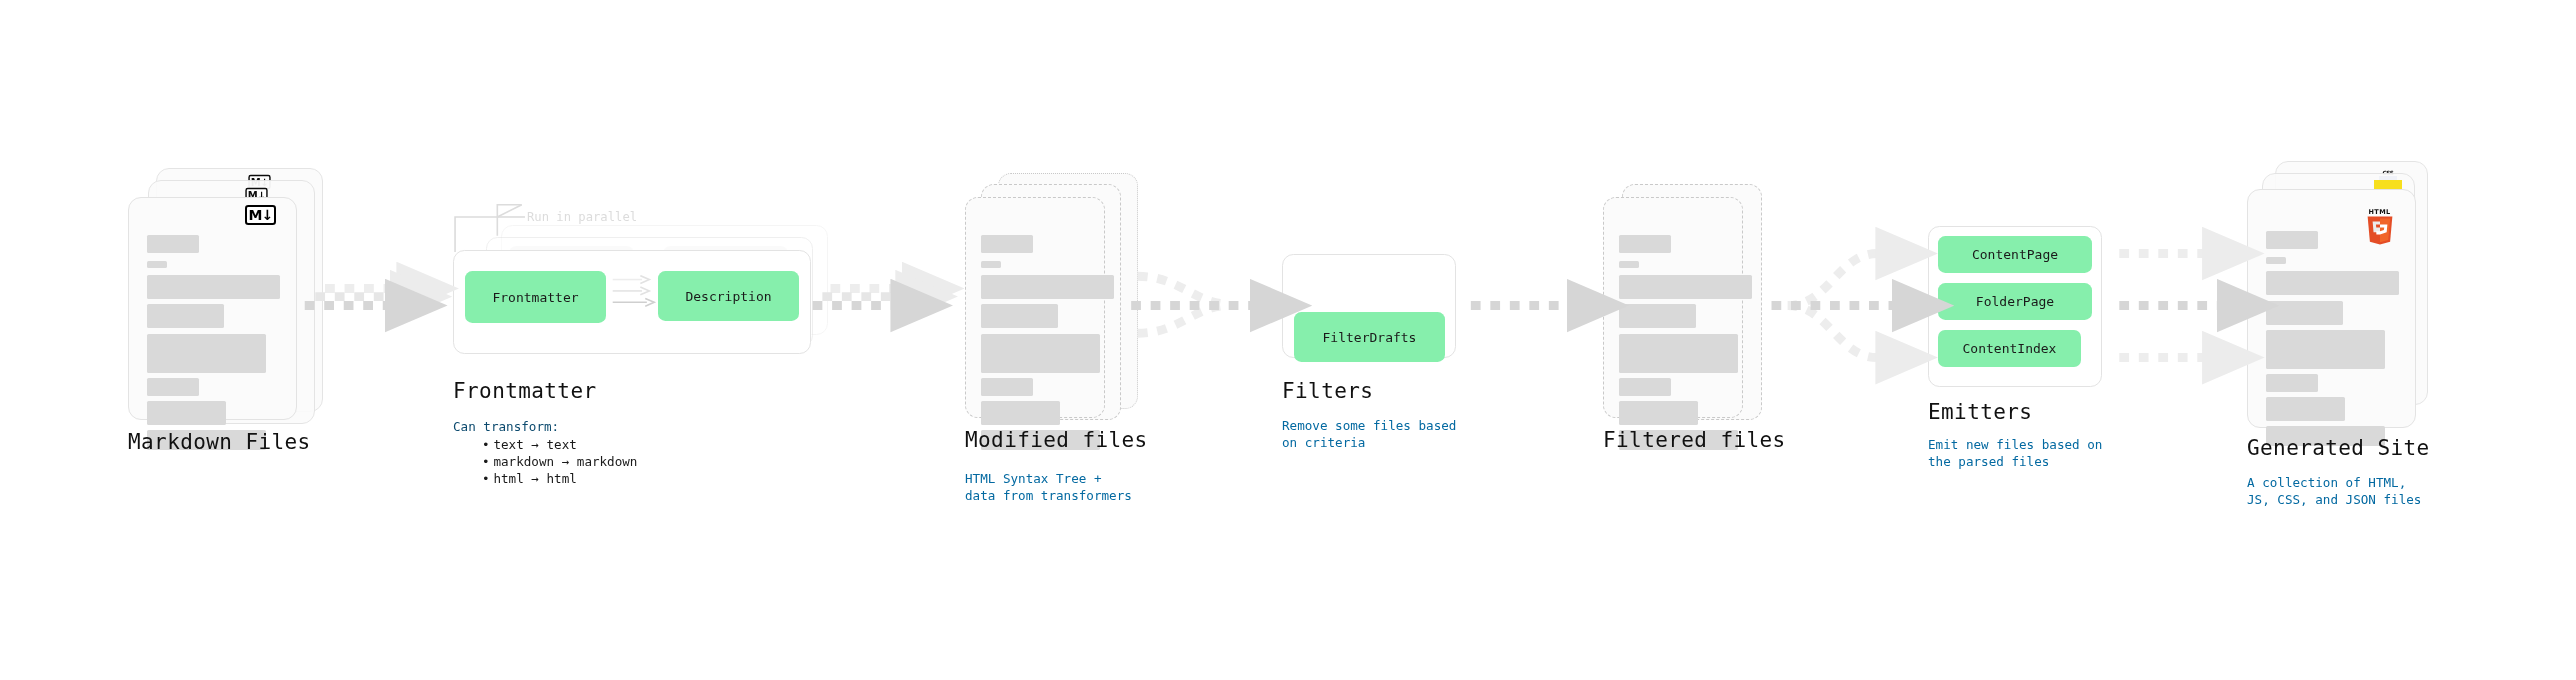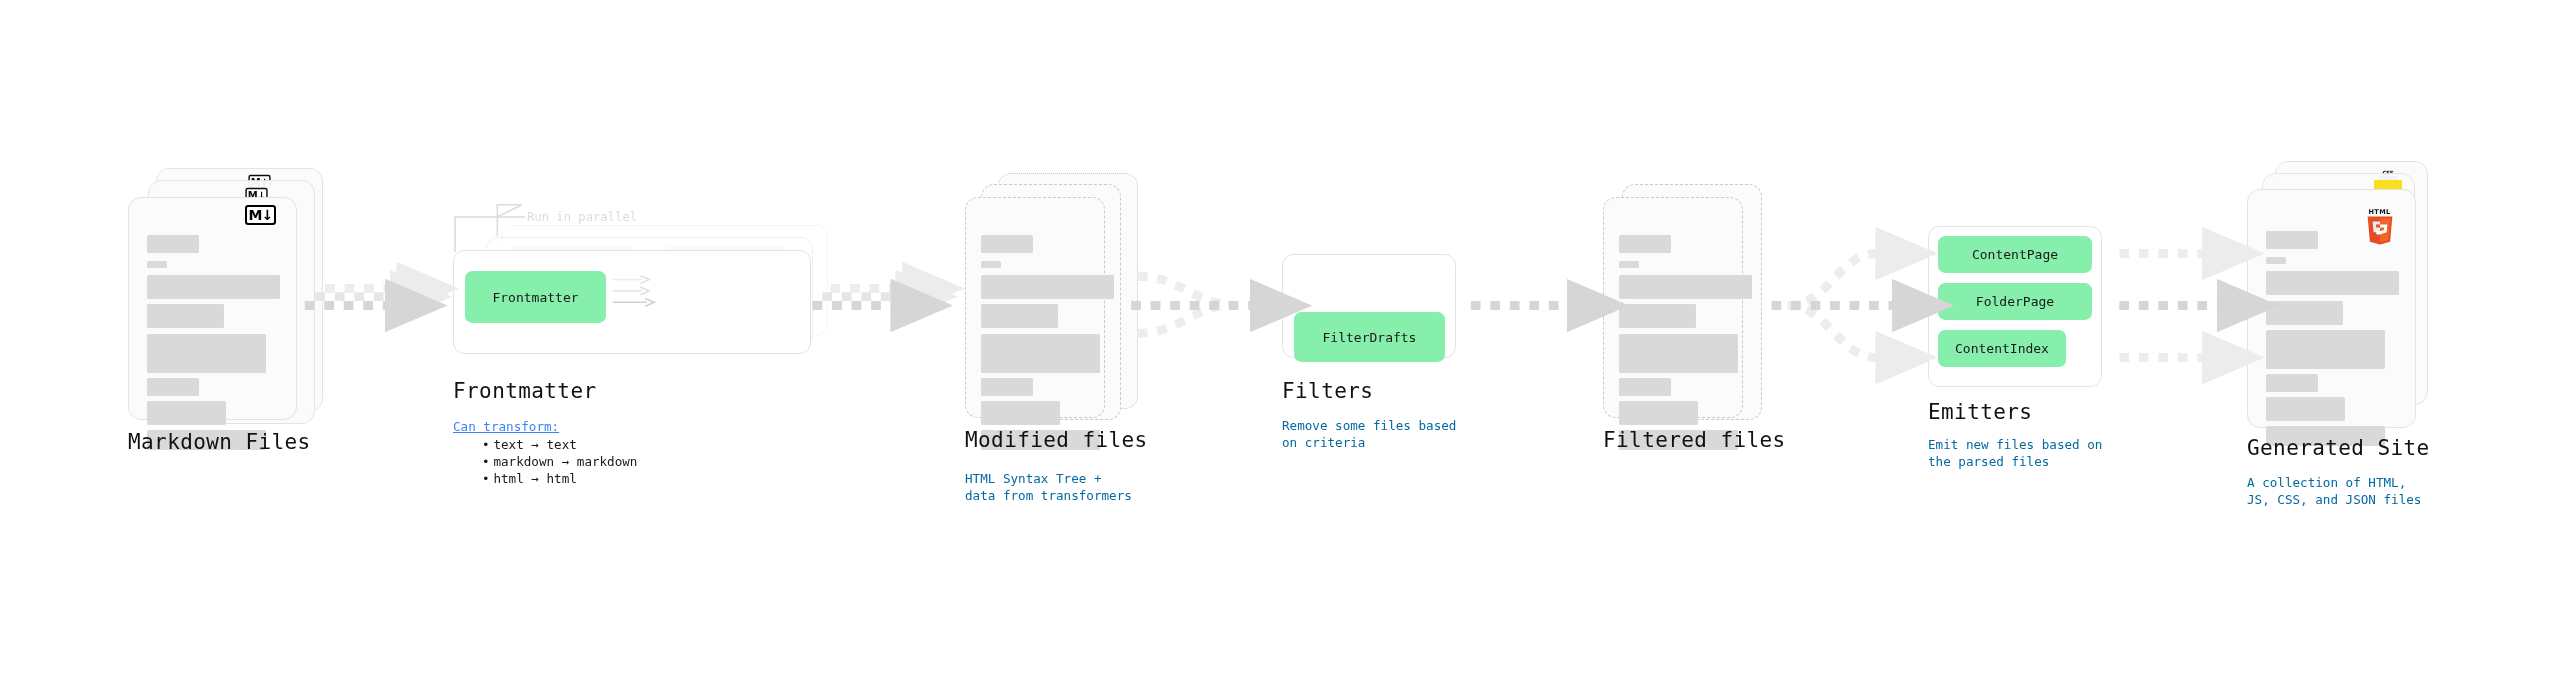--- a/index.html
+++ b/index.html
@@ -158,6 +158,7 @@
 
   <div class="group-box" style="left:453px; top:250px; width:358px; height:104px;"></div>
   <div class="chip" style="left:465px; top:271px; width:141px; height:52px;">Frontmatter</div>
+  <div class="chip" style="left:658px; top:271px; width:141px; height:50px;">Description</div>
 
   <div class="title" style="left:453px; top:379px;">Frontmatter</div>
   <div class="desc-head" style="left:453px; top:418px;">Can transform:</div>

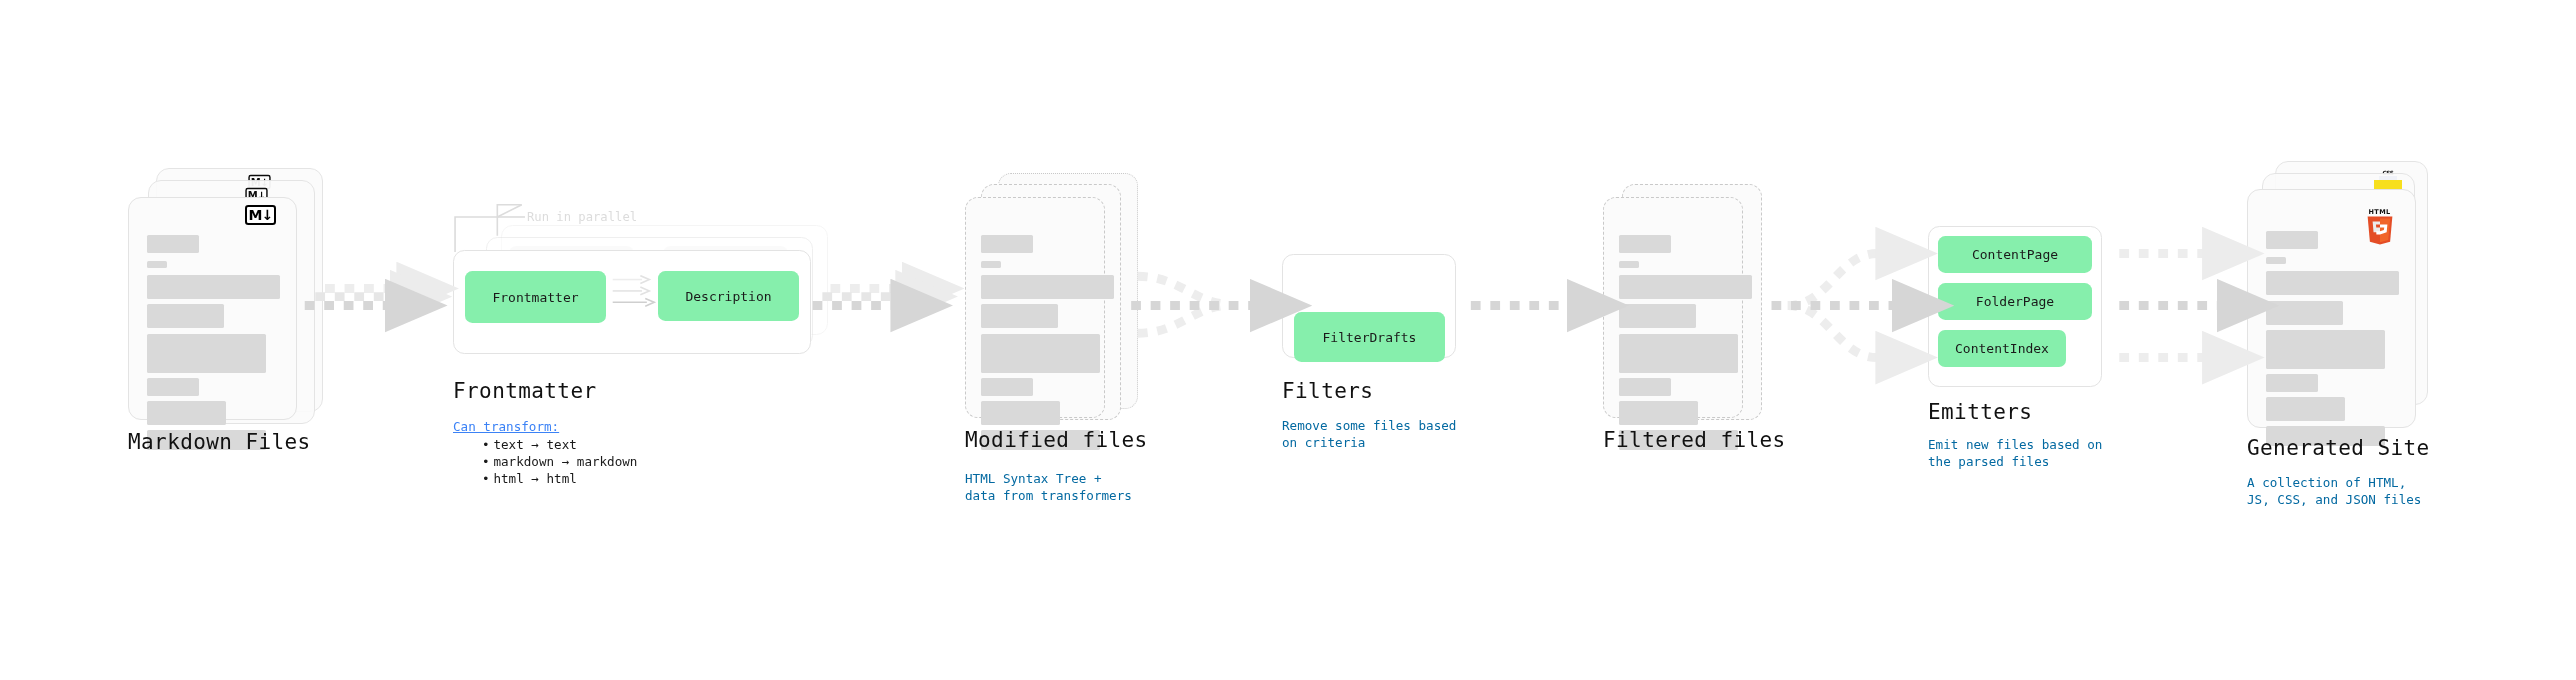--- a/index.html
+++ b/index.html
@@ -210,7 +210,7 @@
   <div class="group-box" style="left:1928px; top:226px; width:174px; height:161px;"></div>
   <div class="chip" style="left:1938px; top:236px; width:154px; height:37px;">ContentPage</div>
   <div class="chip" style="left:1938px; top:283px; width:154px; height:37px;">FolderPage</div>
-  <div class="chip" style="left:1938px; top:330px; width:128px; height:37px;border-radius:7px;">ContentIndex</div>
+  <div class="chip" style="left:1938px; top:330px; width:143px; height:37px;border-radius:7px;">ContentIndex</div>
   <div class="title" style="left:1928px; top:400px;">Emitters</div>
   <div class="desc" style="left:1928px; top:436px;">Emit new files based on
 the parsed files</div>

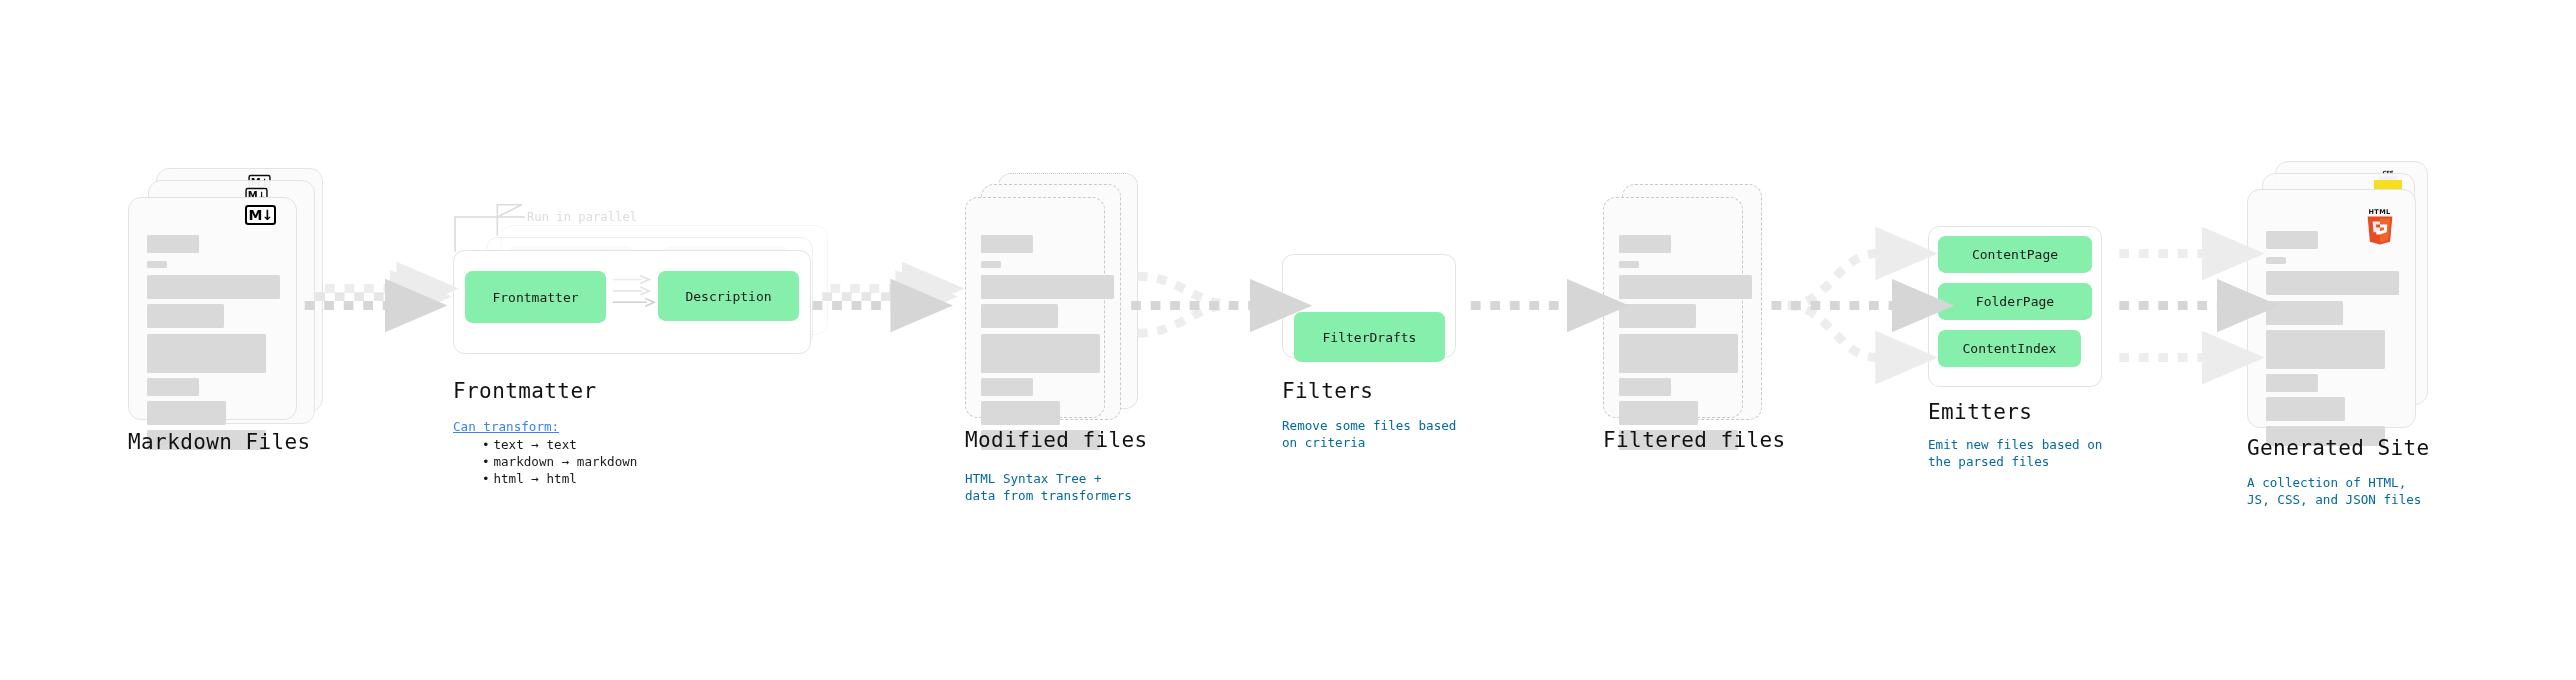--- a/index.html
+++ b/index.html
@@ -83,7 +83,7 @@
     color: #0369a1;
     white-space: pre-line;
   }
-  .desc-head { position: absolute; font-size: 12.6px; line-height: 17px; color:#3b82f6;text-decoration:underline; }
+  .desc-head { position: absolute; font-size: 12.6px; line-height: 17px; color:#0c4a6e; }
   .bullets { position:absolute; margin:0; padding:0; list-style:none; font-size:12.6px; line-height:17px; color:#1a1a1a; }
   .bullets li { white-space: nowrap; }
   .bullets li::before { content:"\2022"; display:inline-block; width:11.4px; }

